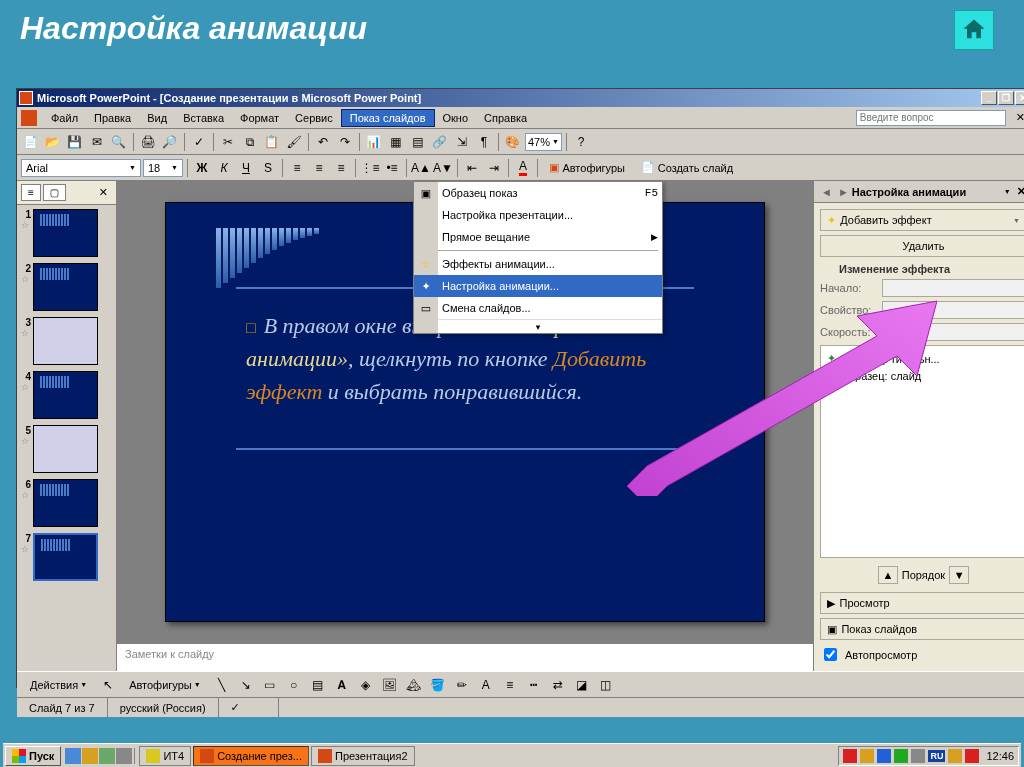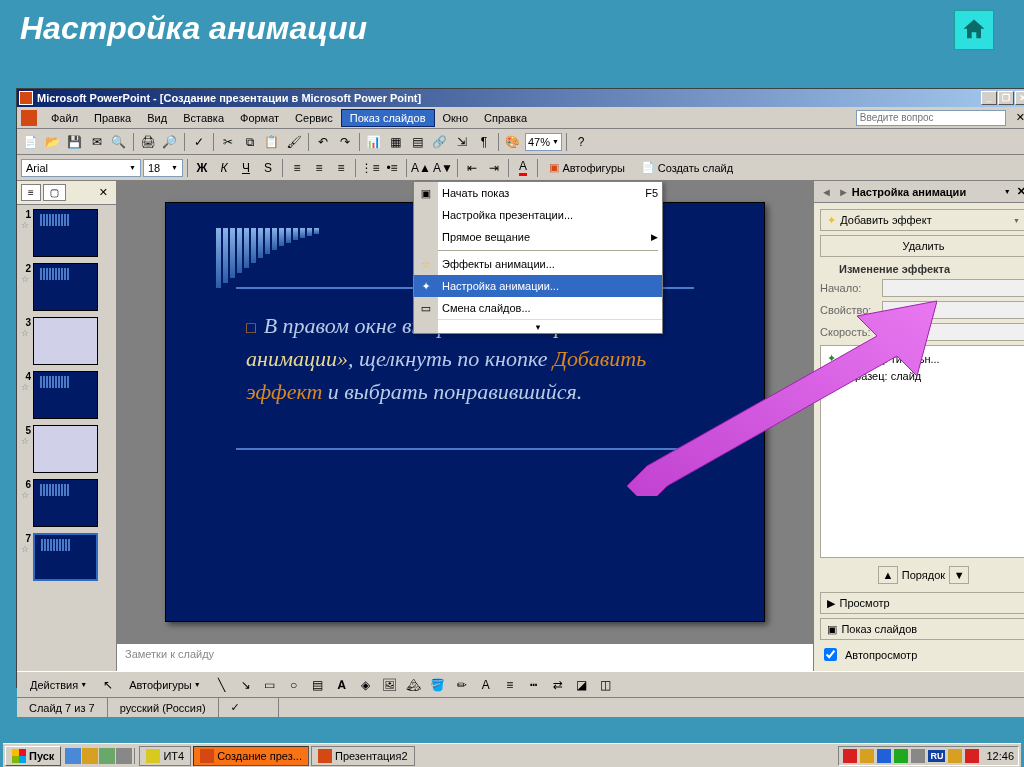--- a/index.html
+++ b/index.html
@@ -327,7 +327,7 @@
           <div class="icon-strip"></div>
           <div class="menu-row">
               <span class="row-icon">▣</span>
-              <span>Начать показ</span>
+              <span>Образец показ</span>
               <span class="shortcut">F5</span>
             </div>
           <div class="menu-row">

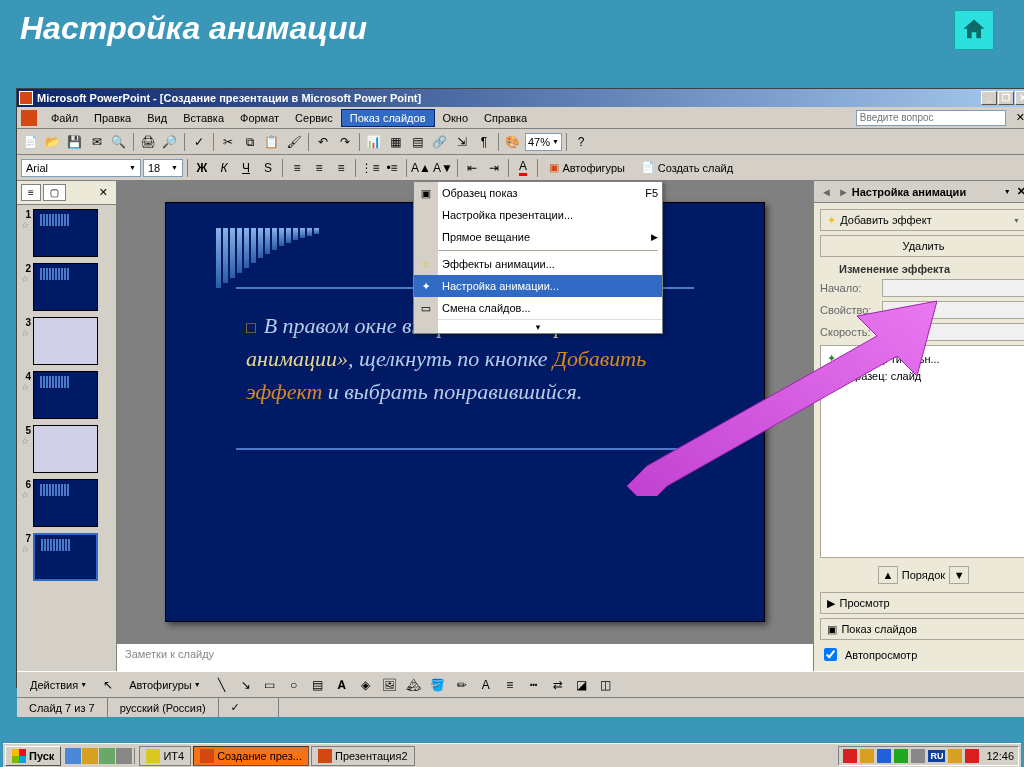--- a/index.html
+++ b/index.html
@@ -87,7 +87,7 @@
 .dropdown-menu .menu-row:hover, .dropdown-menu .menu-row.highlight { background: #316ac5; color: #fff; }
 .dropdown-menu .menu-row.disabled { color: #aca899; }
 .dropdown-menu .menu-row .row-icon { position: absolute; left: 4px; width: 16px; height: 16px; display: flex; align-items: center; justify-content: center; font-size: 11px; }
-.dropdown-menu .menu-row .shortcut { margin-left: auto; }
+.dropdown-menu .menu-row .shortcut { margin-left: auto; font-family: Liberation Mono, monospace; }
 .dropdown-menu .menu-row .submenu-arrow { margin-left: auto; font-size: 9px; }
 .dropdown-menu .menu-sep { height: 1px; background: #aca899; margin: 2px 4px; }
 .dropdown-menu .menu-expand { height: 14px; display: flex; align-items: center; justify-content: center; font-size: 9px; cursor: pointer; border-top: 1px solid #ddd; }

